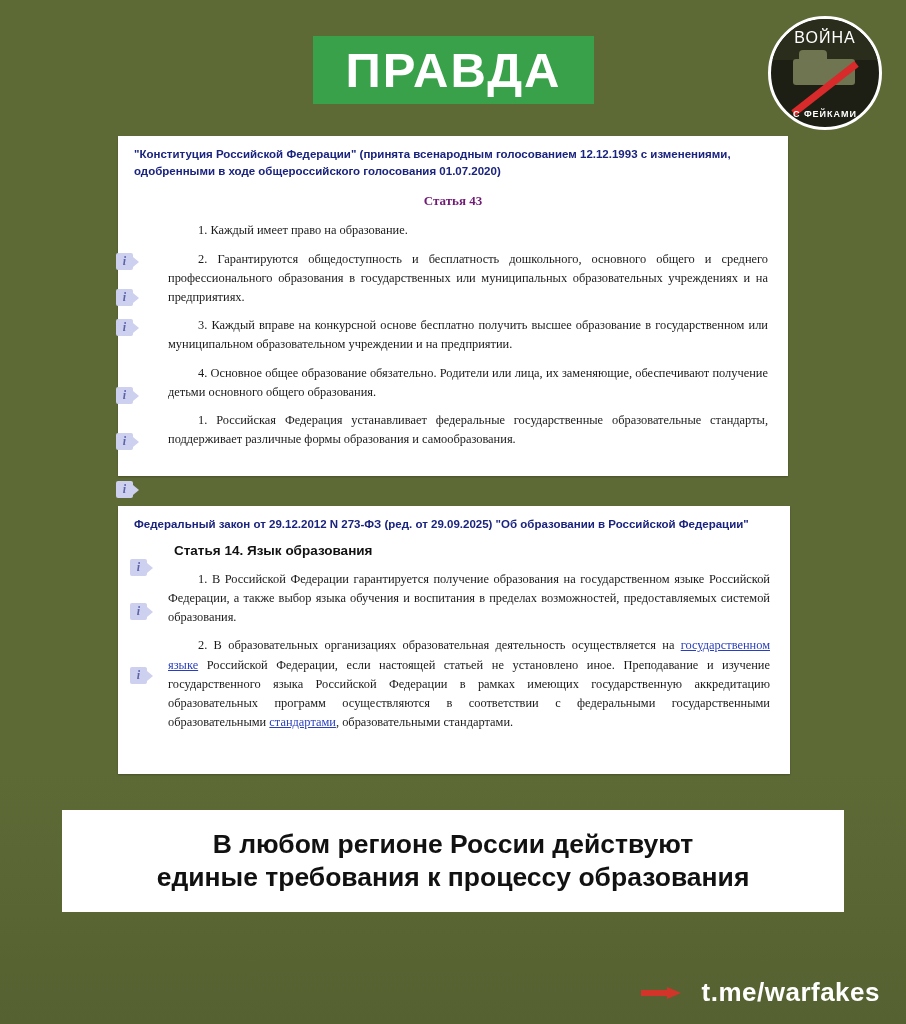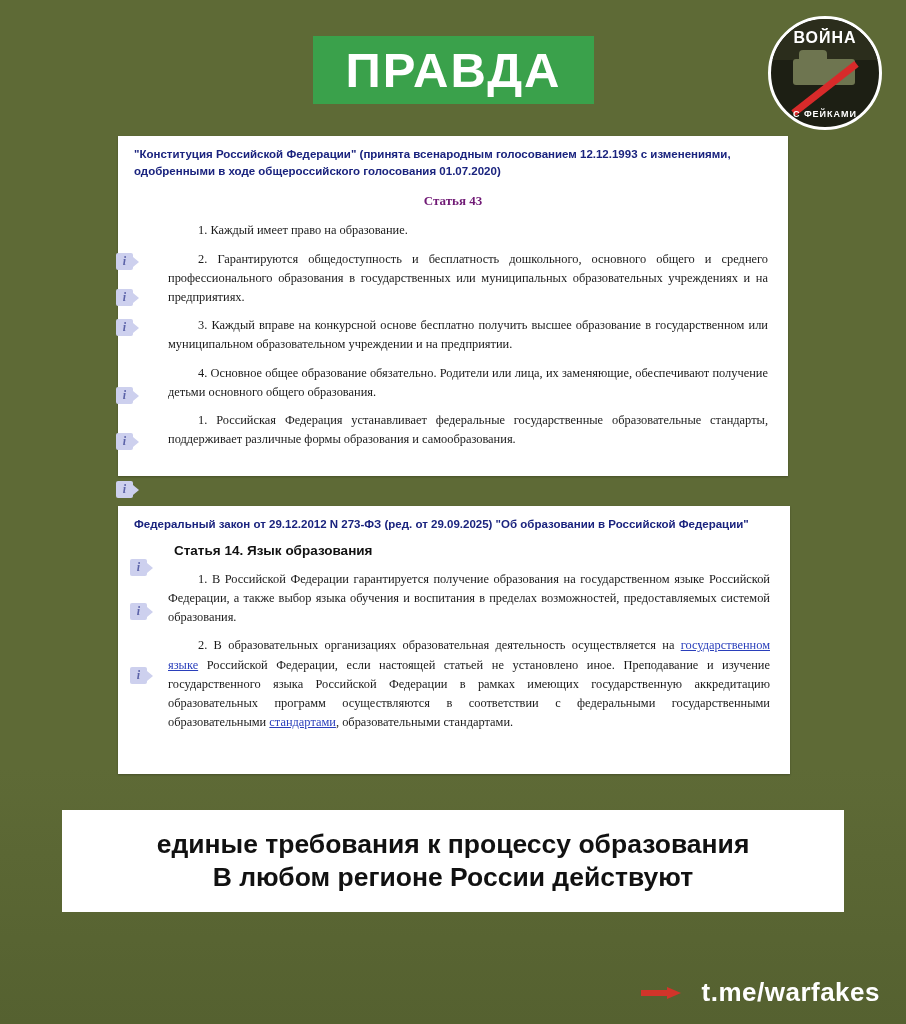--- a/index.html
+++ b/index.html
@@ -65,7 +65,7 @@
     text-align: center;
     color: #ffffff;
     font-size: 16px;
-    font-weight: bold;
+    font-weight: normal;
     letter-spacing: 1px;
   }
   .logo .logo-word-bottom {

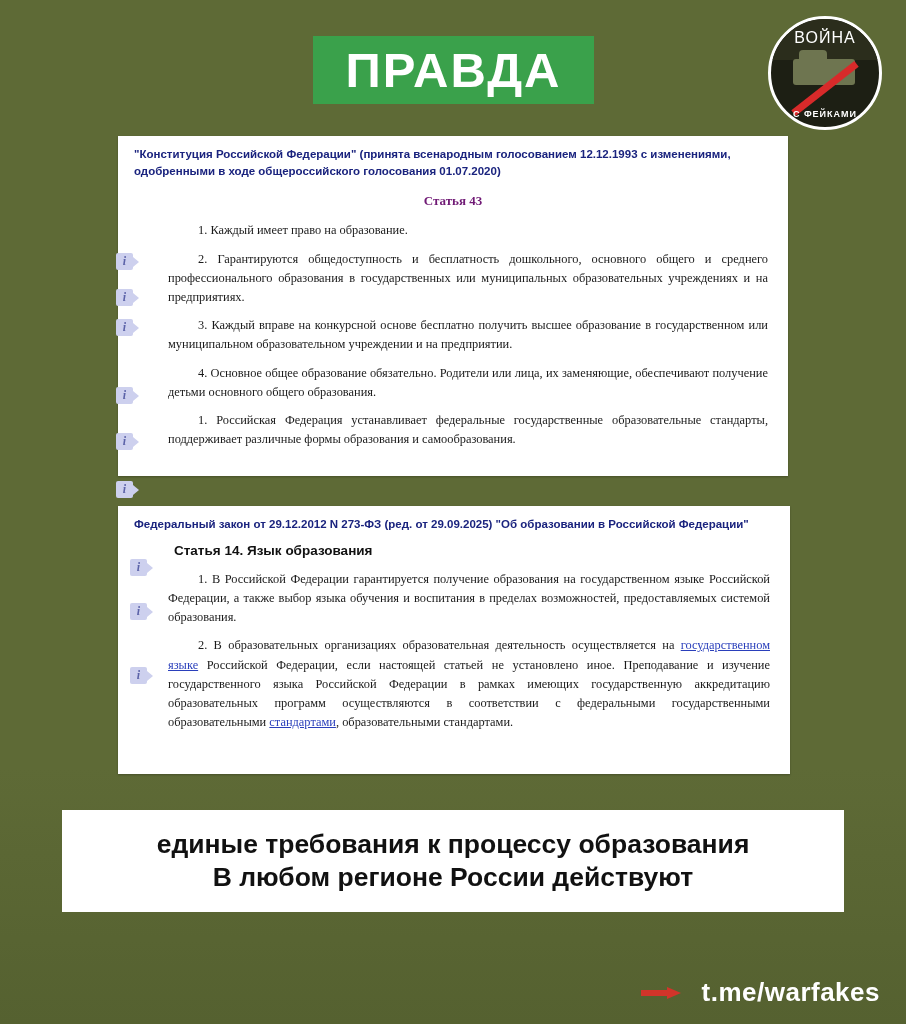--- a/index.html
+++ b/index.html
@@ -288,8 +288,8 @@
   </div>
 
   <div class="caption">
+    <div class="line">В любом регионе России действуют</div>
     <div class="line">единые требования к процессу образования</div>
-    <div class="line">В любом регионе России действуют</div>
   </div>
 
   <div class="footer">

